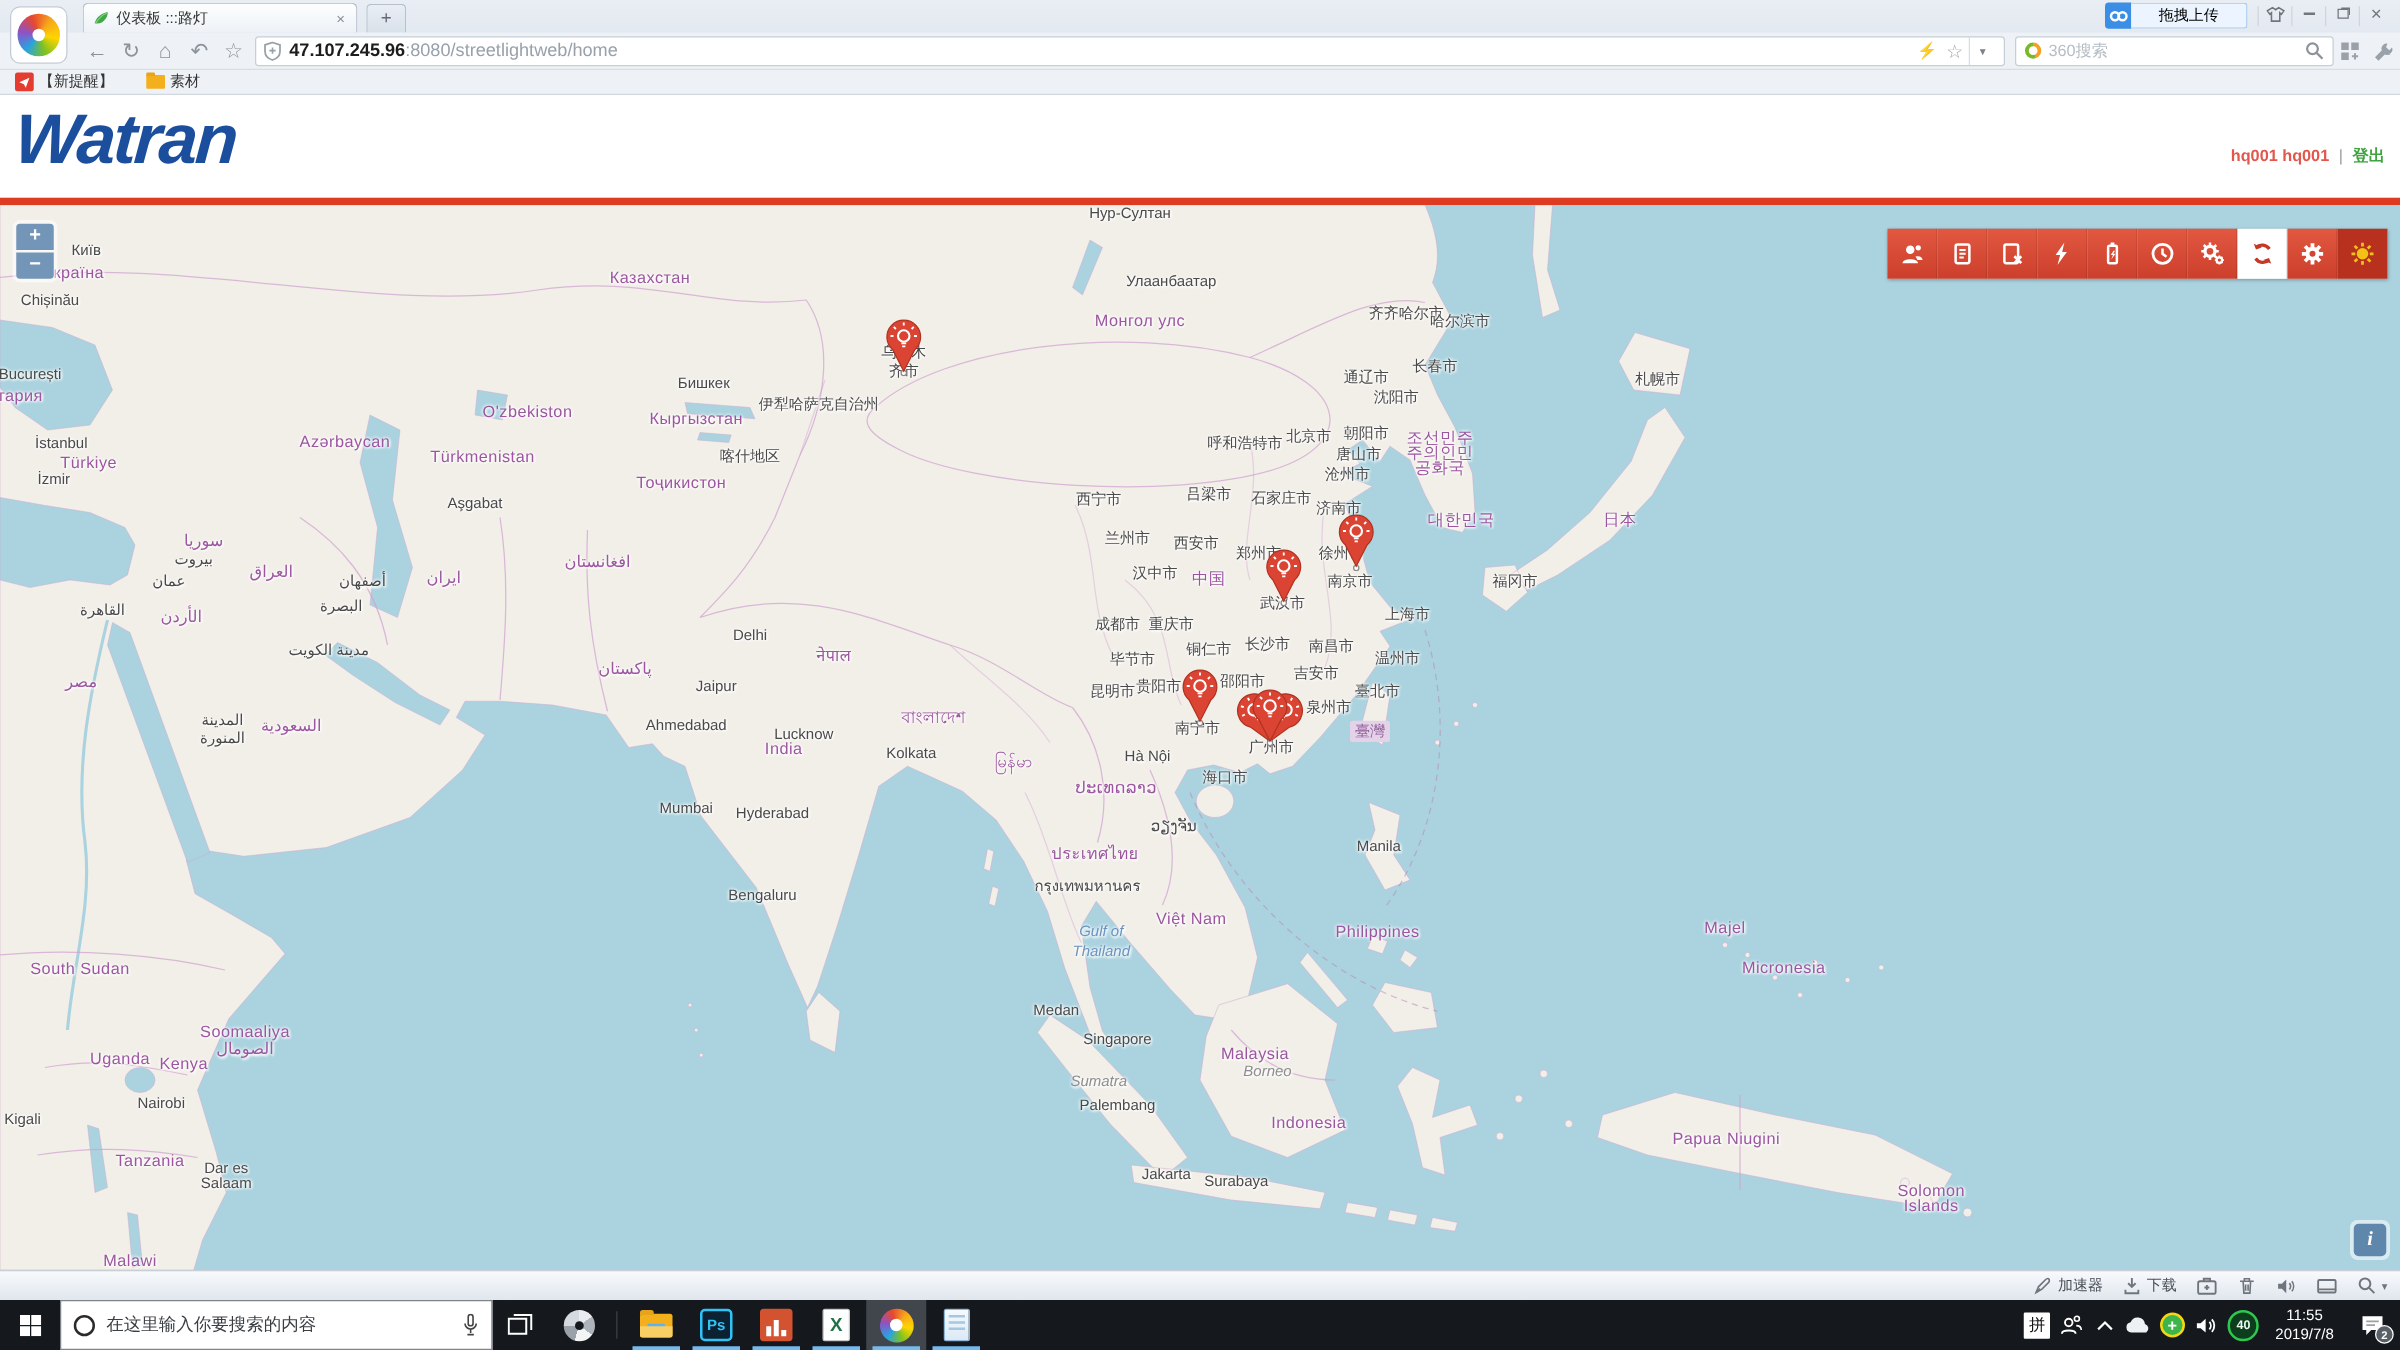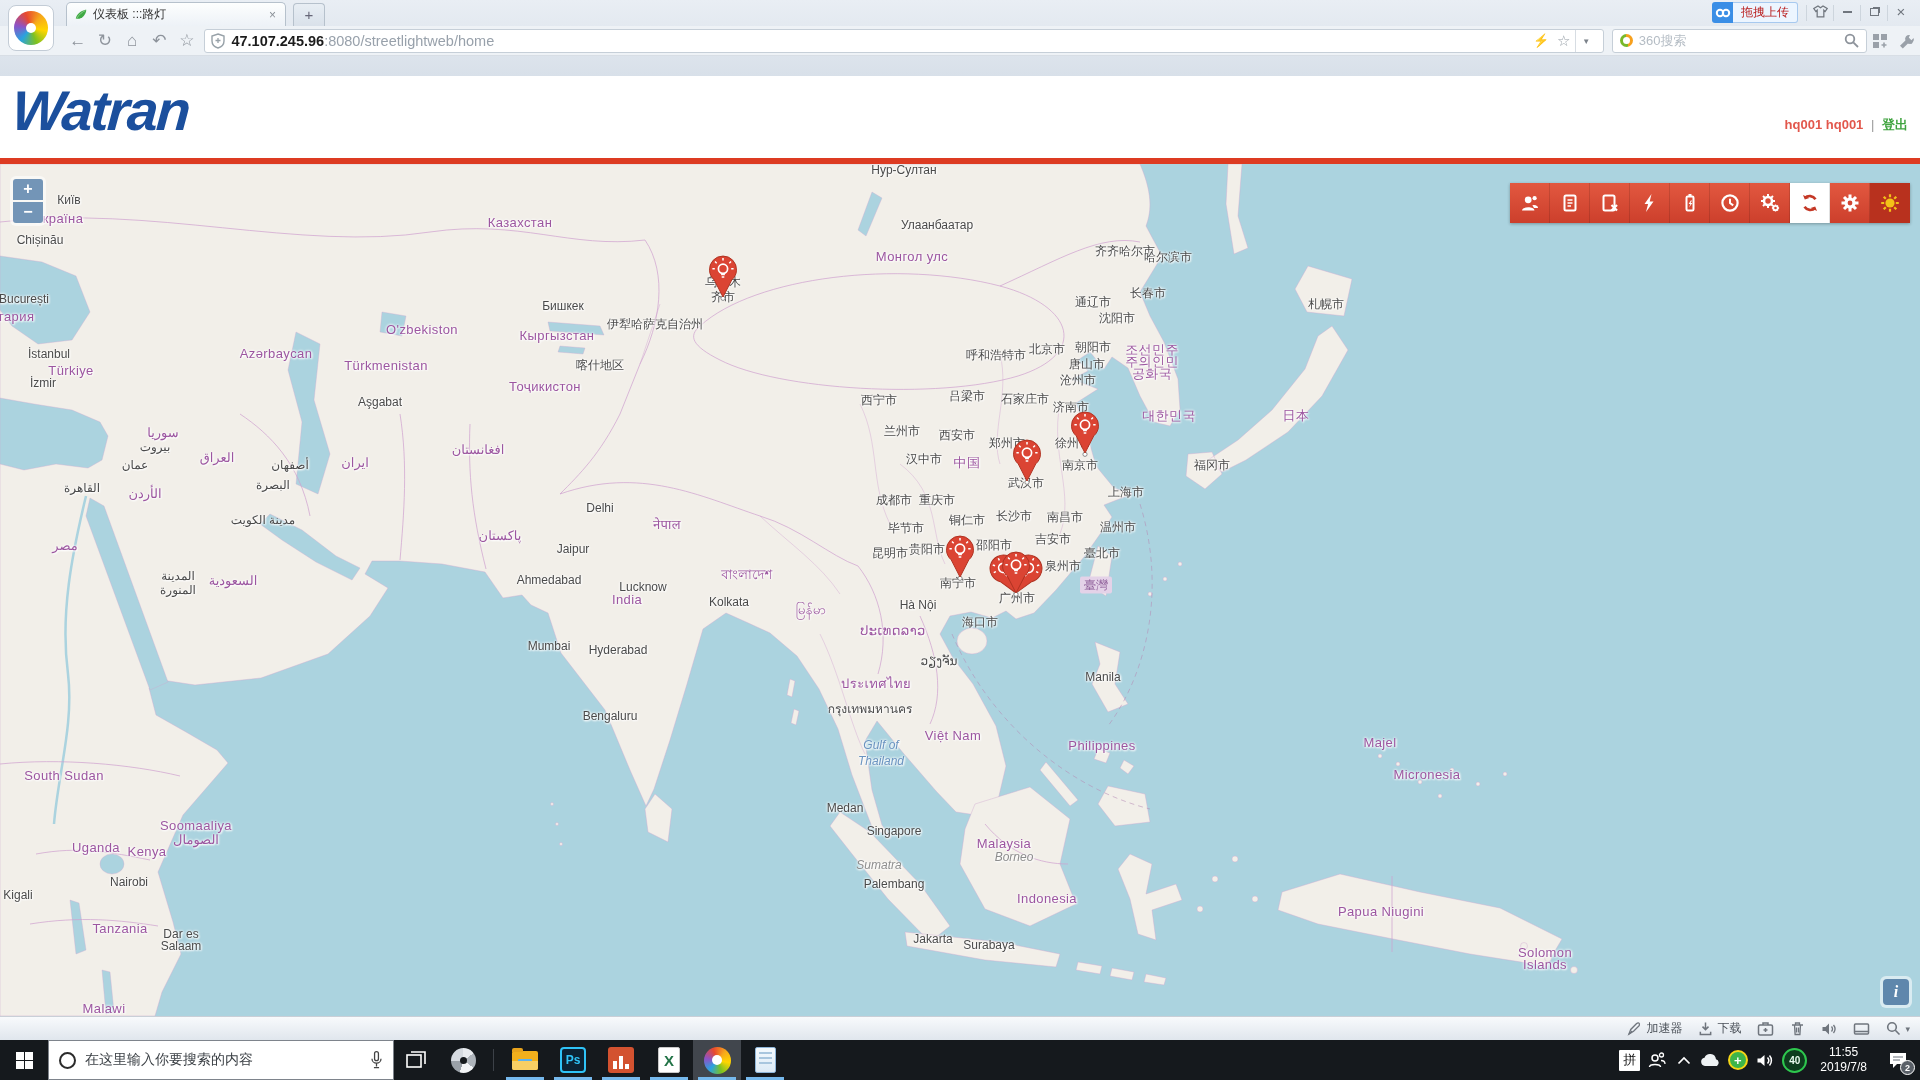--- a/index.html
+++ b/index.html
@@ -19,7 +19,7 @@
   .topright{position:absolute;right:6px;top:2px;display:flex;align-items:center;gap:8px}
   .cloudbtn{display:flex;align-items:center;cursor:pointer}
   .cloudsq{width:21px;height:21px;background:#3a8ee6;border-radius:3px 0 0 3px;display:flex;align-items:center;justify-content:center}
-  .cloudlabel{height:21px;line-height:19px;padding:0 8px;background:#ecf5ff;border:1px solid #a7c9ef;border-left:none;border-radius:0 3px 3px 0;color:#b91c1c;font-size:12px}
+  .cloudlabel{height:21px;line-height:19px;padding:0 22px;background:#ecf5ff;border:1px solid #a7c9ef;border-left:none;border-radius:0 3px 3px 0;color:#000000;font-size:12px}
   .winctl{display:flex;align-items:center;color:#70767e}
   .winctl>div{width:27px;text-align:center;cursor:pointer;border-left:1px solid #cdd5dd;height:16px;line-height:14px}
   .minbar{display:inline-block;width:9px;height:2px;background:#70767e;vertical-align:middle}

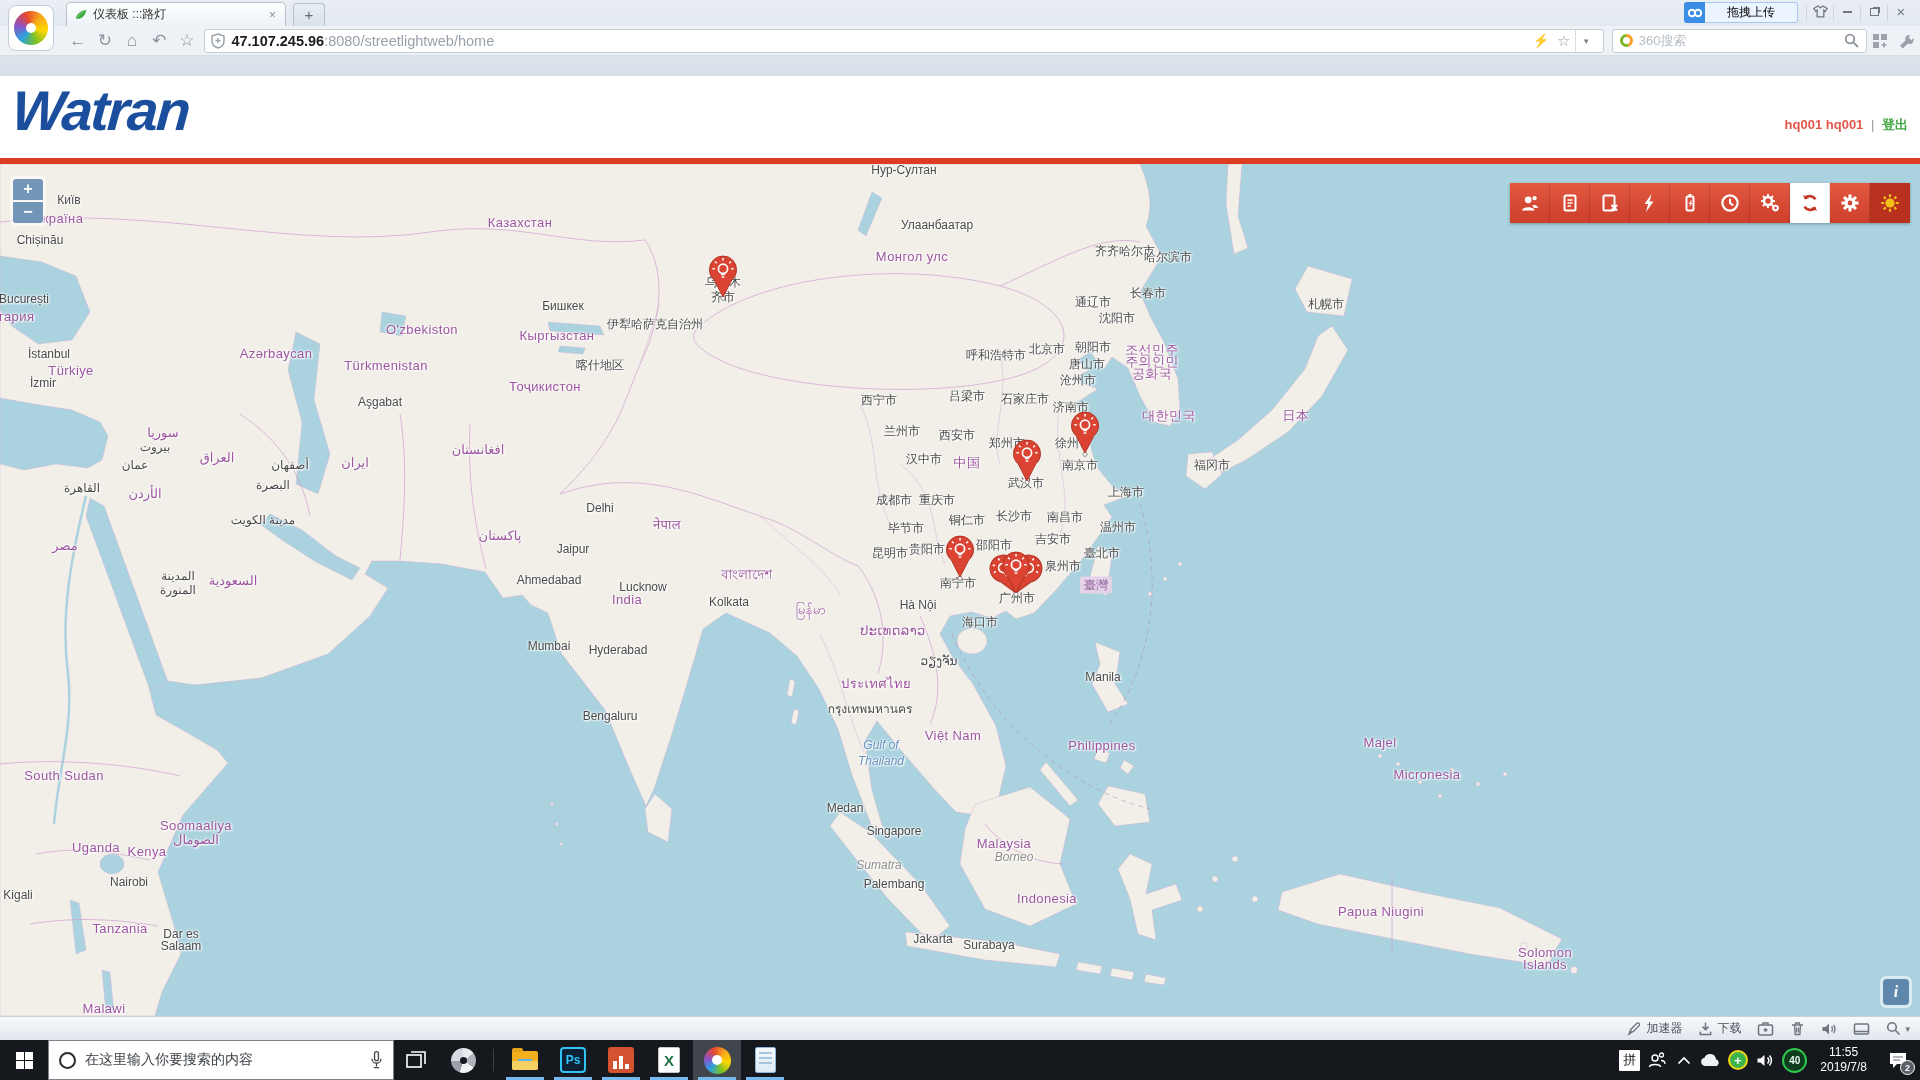--- a/index.html
+++ b/index.html
@@ -192,6 +192,20 @@
           <path d="M12 2a4 4 0 0 0-4.6 5.4L2 12.8 4.8 15.6l5.4-5.4A4 4 0 0 0 15.6 5l-2.2 2.2-2.6-2.6z" fill="#9aa1a9"></path>
           <path d="M15 13l3 3h-6z" fill="#9aa1a9" transform="translate(0,-2) scale(.8)"></path>
         </svg>
+    </div>
+  </div>
+  <div class="bookmarks">
+    <div class="bkitem">
+      <div class="bkred">
+          <svg width="11" height="11" viewBox="0 0 15 15">
+            <path d="M2 8l11-5-4 11-2-4z" fill="#fff"></path>
+          </svg>
+        </div>
+      <span>【新提醒】</span>
+    </div>
+    <div class="bkitem">
+      <div class="bkfold"></div>
+      <span>素材</span>
     </div>
   </div>
 </div>

